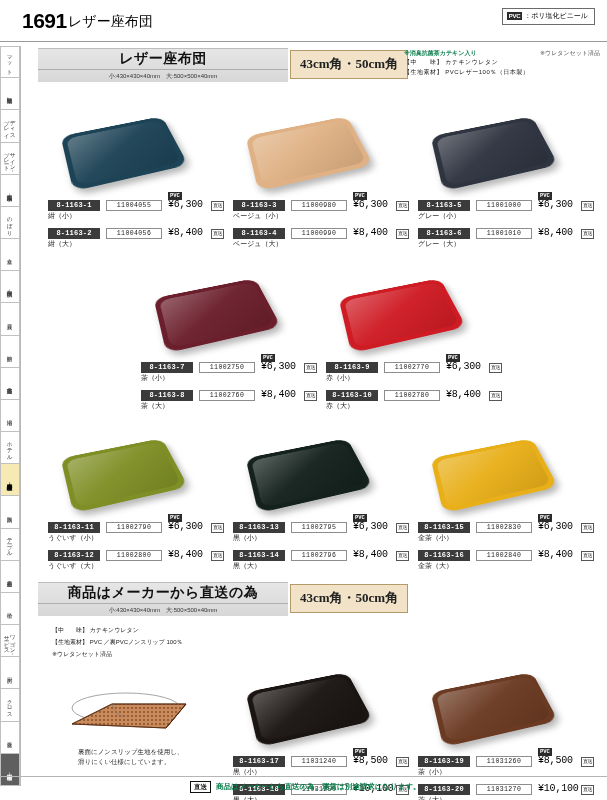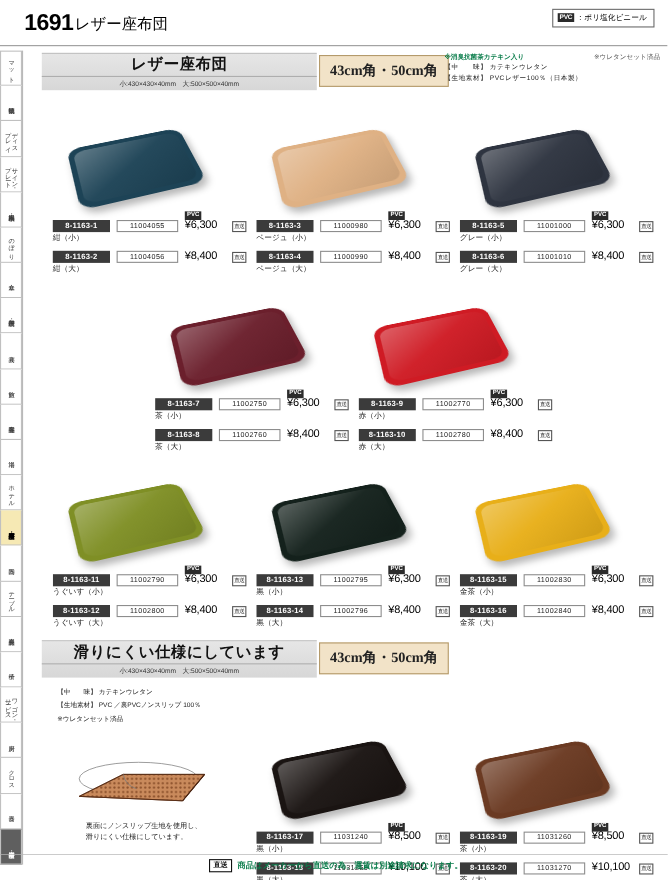--- a/index.html
+++ b/index.html
@@ -151,7 +151,7 @@
 
   
   .ptable { position: absolute; width: 182px; }
-  .prow { position: relative; height: 21px; }
+  .prow { position: relative; height: 21px; font-family: Liberation Mono, monospace; }
   .code-badge {
     position: absolute; left: 0; top: 0;
     min-width: 52px; height: 11px;

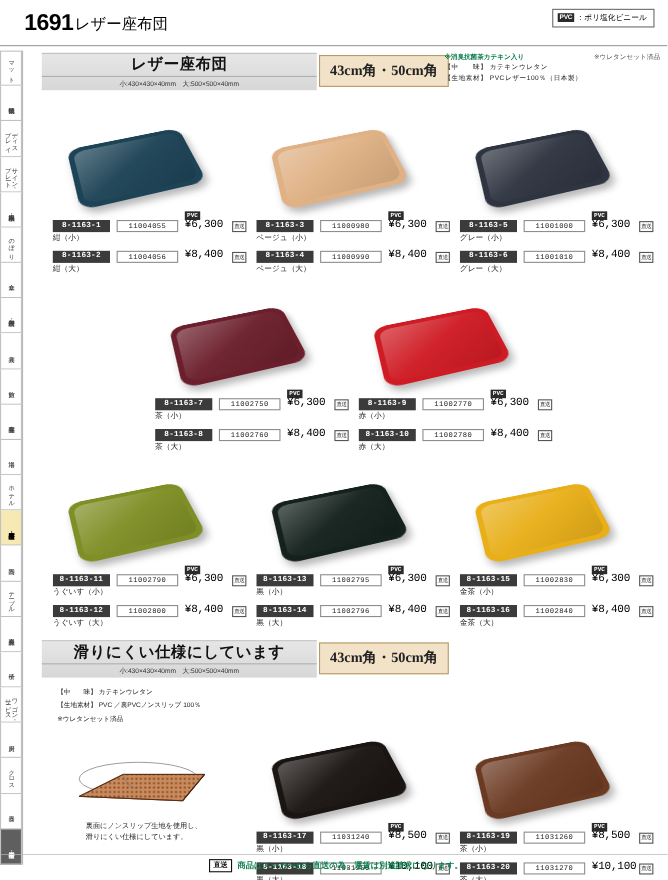--- a/index.html
+++ b/index.html
@@ -485,7 +485,7 @@
       </div>
       <div class="section-band" style="position: absolute; left: 0px; top: 534px; width: 572px;">
         <div class="band-plate"></div>
-        <div class="band-name">滑りにくい仕様にしています</div>
+        <div class="band-name">商品はメーカーから直送の為</div>
         <div class="band-dims">小:430×430×40mm　大:500×500×40mm</div>
         <div class="band-size-badge">43cm角・50cm角</div>
         <div class="band-spec"></div>

